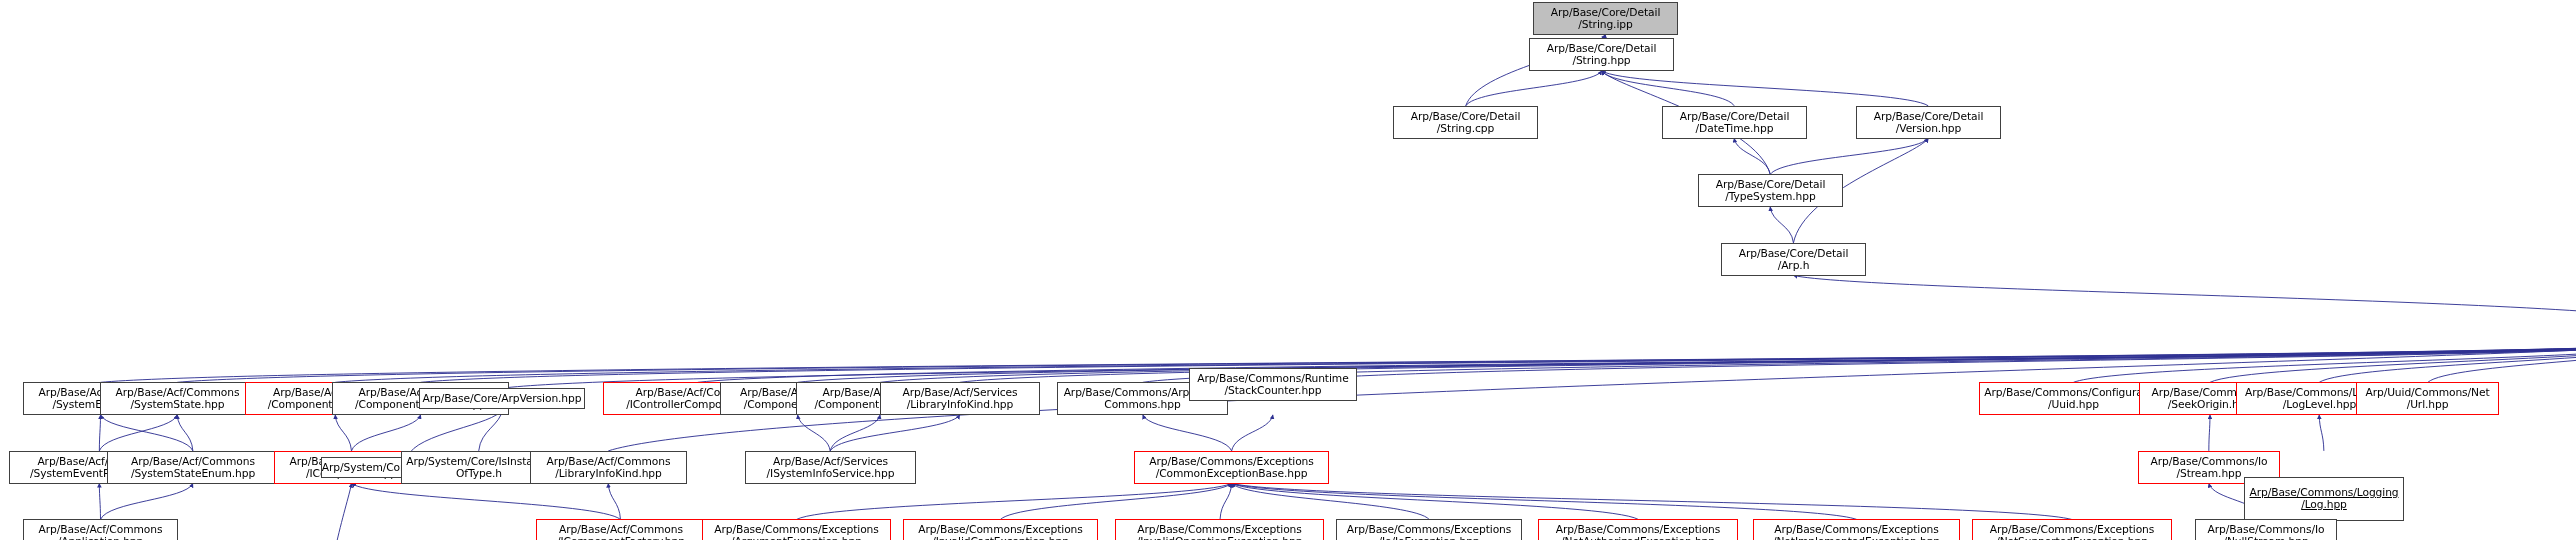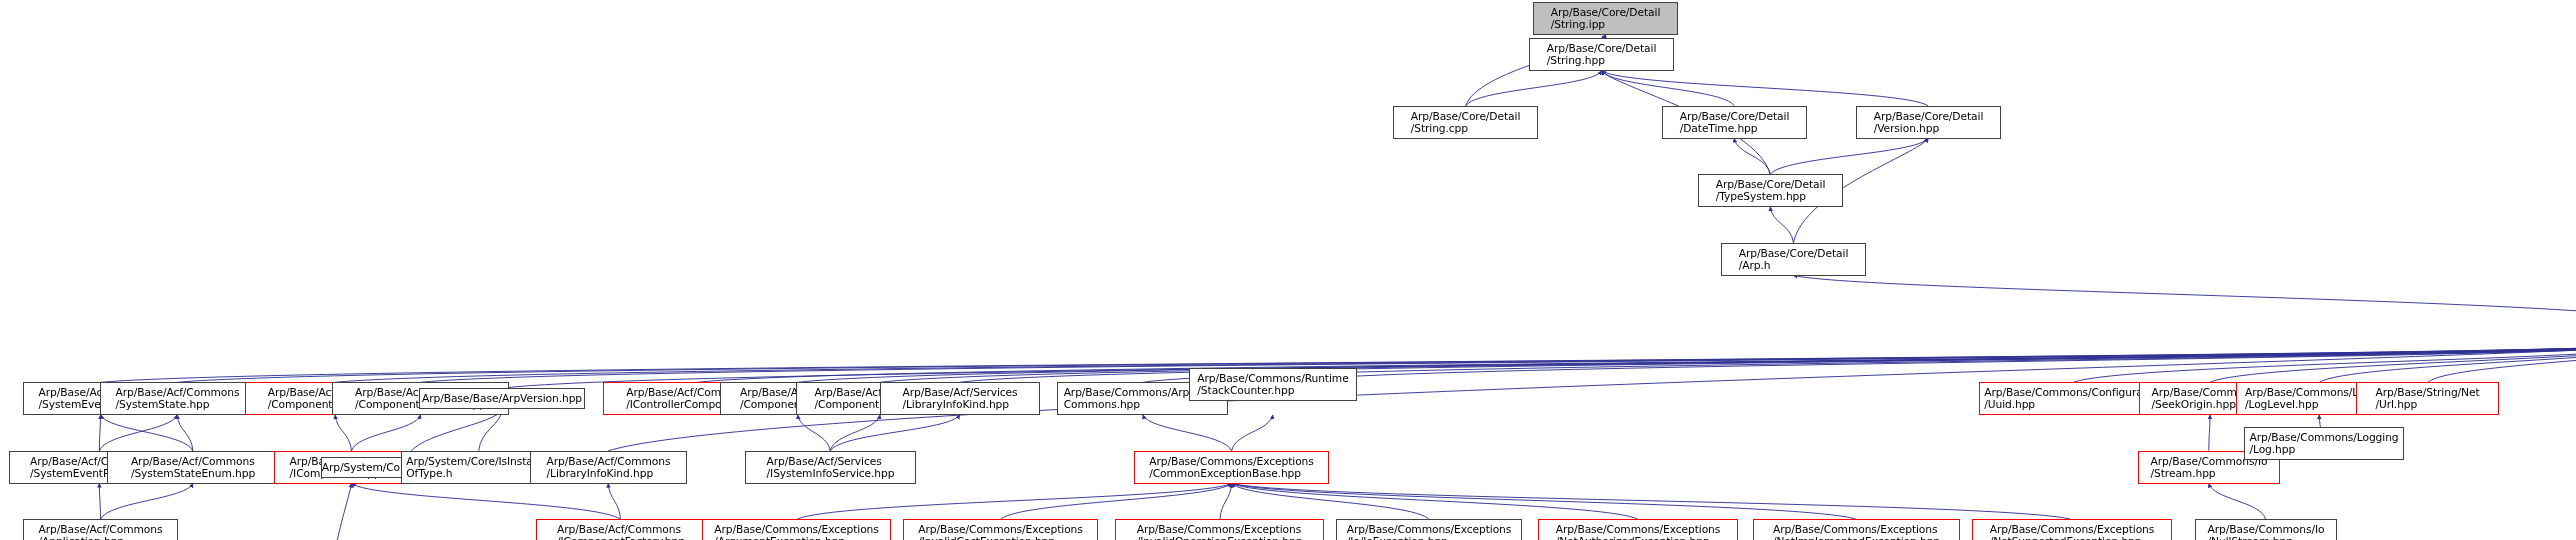--- a/index.html
+++ b/index.html
@@ -20,7 +20,7 @@
     display:flex;
     align-items:center;
     justify-content:center;
-    text-align:left;
+    text-align:center;
     line-height:1.12;
     color:#000000;
     z-index:5;

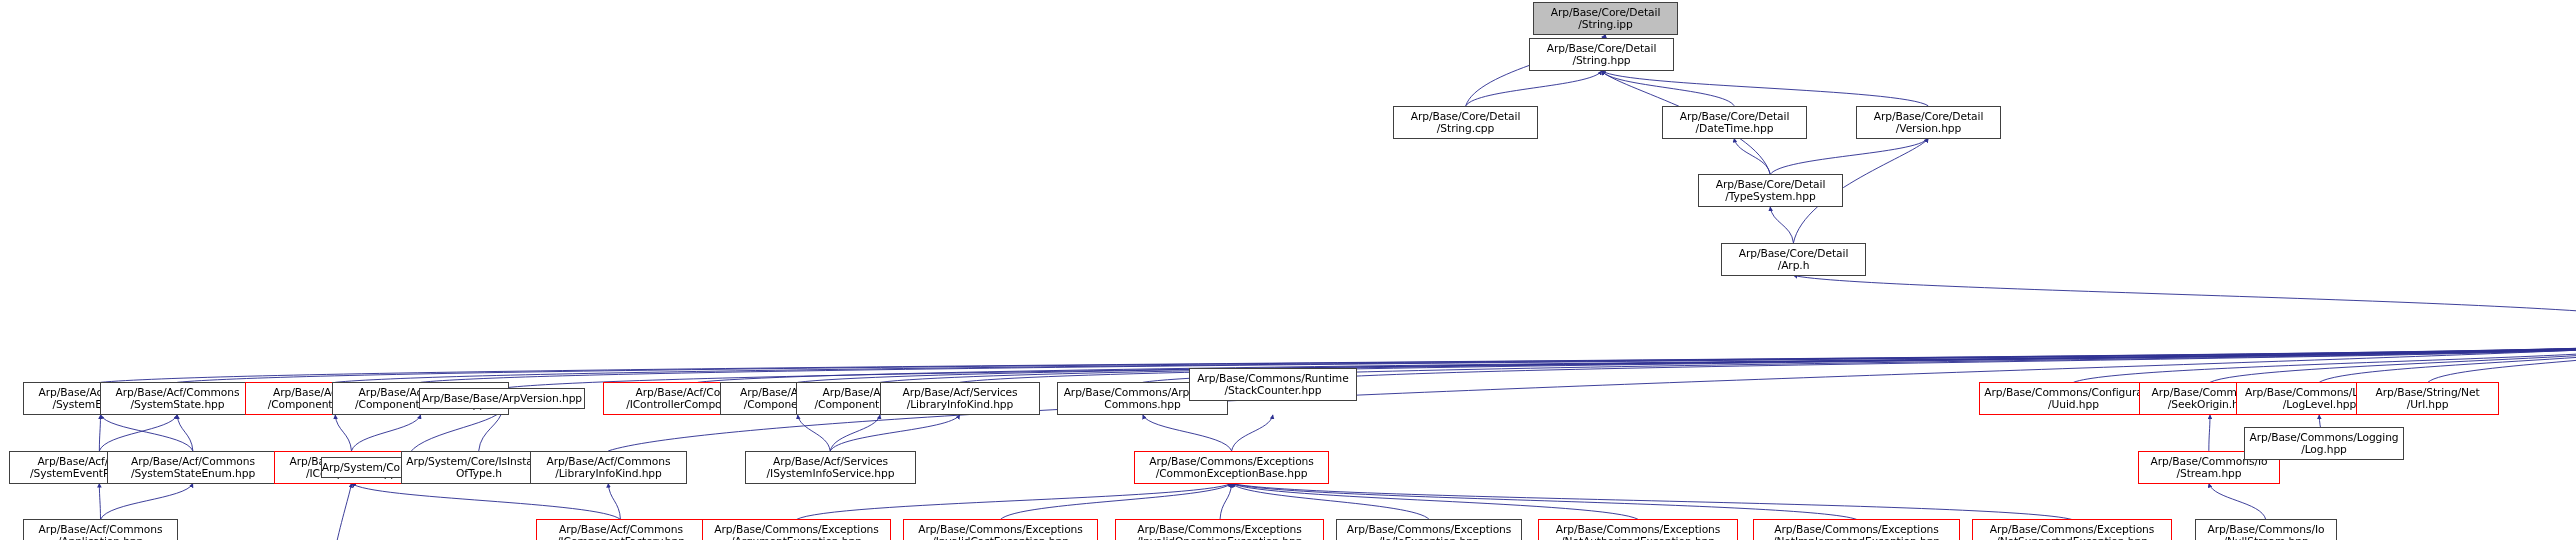--- a/index.html
+++ b/index.html
@@ -129,7 +129,7 @@
 /ComponentCategory.hpp</div>
       <div class="node" style="left: 332px; top: 382px; width: 177px; height: 33px; font-size: 10.7px;">Arp/Base/Acf/Commons
 /ComponentInfoKind.hpp</div>
-      <div class="node" style="left: 419px; top: 388px; width: 166px; height: 21px; font-size: 10.7px;">Arp/Base/Base/ArpVersion.hpp</div>
+      <div class="node" style="left: 419px; top: 388px; width: 166px; height: 21px; font-size: 10.7px;">Arp/Base/Core/ArpVersion.hpp</div>
       <div class="node red" style="left: 603px; top: 382px; width: 189px; height: 33px; font-size: 10.7px;">Arp/Base/Acf/Commons
 /IControllerComponent.hpp</div>
       <div class="node" style="left: 720px; top: 382px; width: 155px; height: 33px; font-size: 10.7px;">Arp/Base/Acf/Services

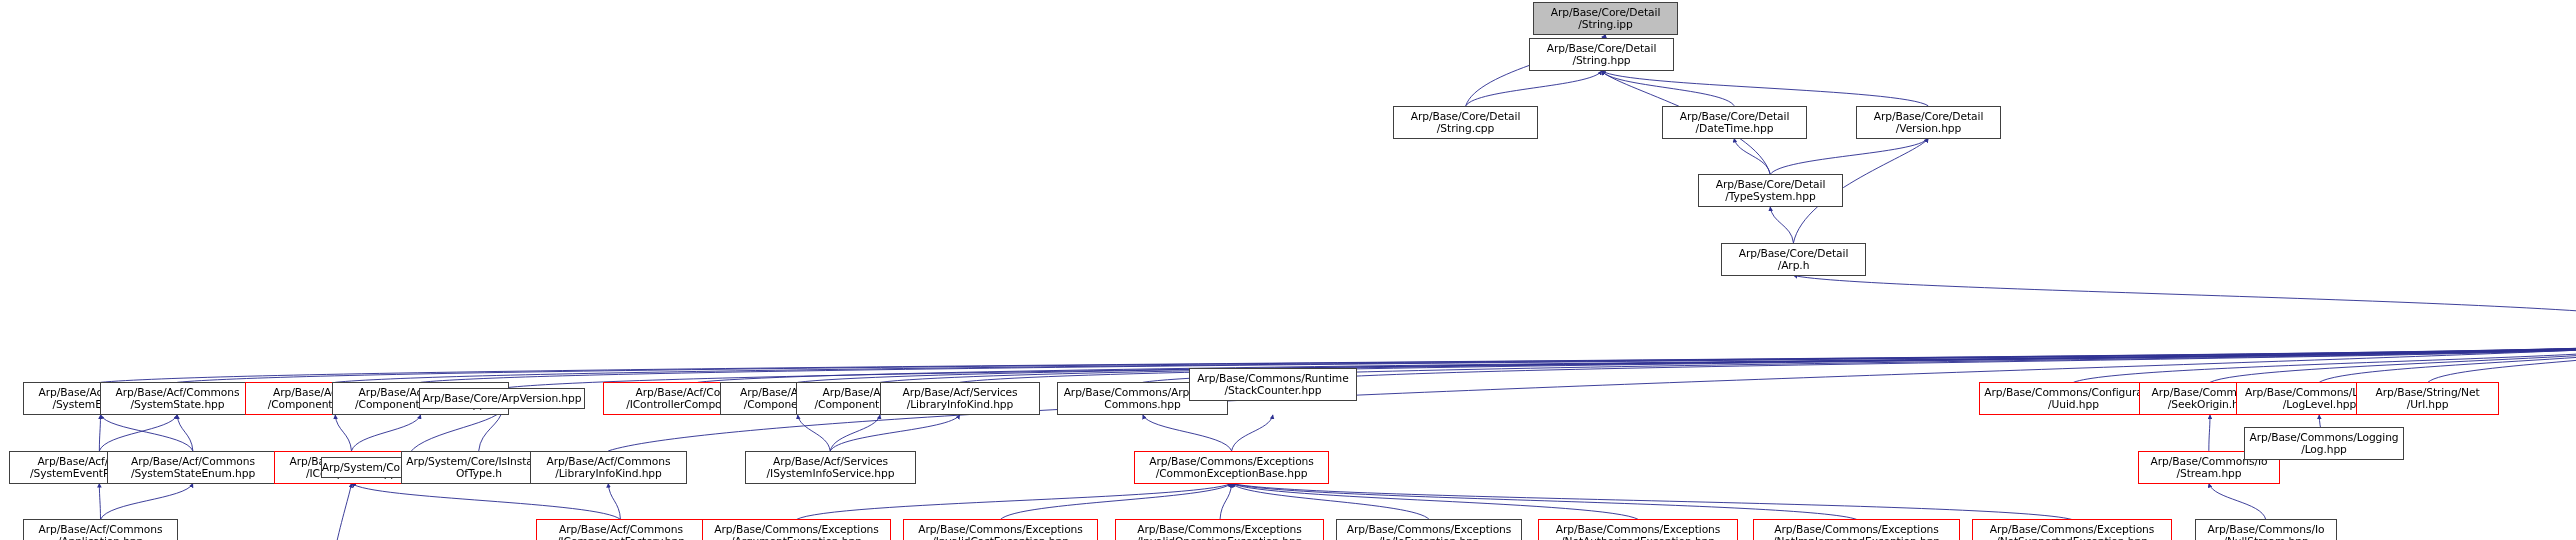--- a/index.html
+++ b/index.html
@@ -148,7 +148,7 @@
 /SeekOrigin.hpp</div>
       <div class="node red" style="left: 2236px; top: 382px; width: 167px; height: 33px; font-size: 10.7px;">Arp/Base/Commons/Logging
 /LogLevel.hpp</div>
-      <div class="node red" style="left: 2356px; top: 382px; width: 143px; height: 33px; font-size: 10.7px;">Arp/Base/String/Net
+      <div class="node red" style="left: 2356px; top: 382px; width: 143px; height: 33px; font-size: 10.7px;">Arp/Uuid/Commons/Net
 /Url.hpp</div>
       <div class="node" style="left: 9.3px; top: 451px; width: 180px; height: 33px; font-size: 10.7px;">Arp/Base/Acf/Commons
 /SystemEventProvider.hpp</div>

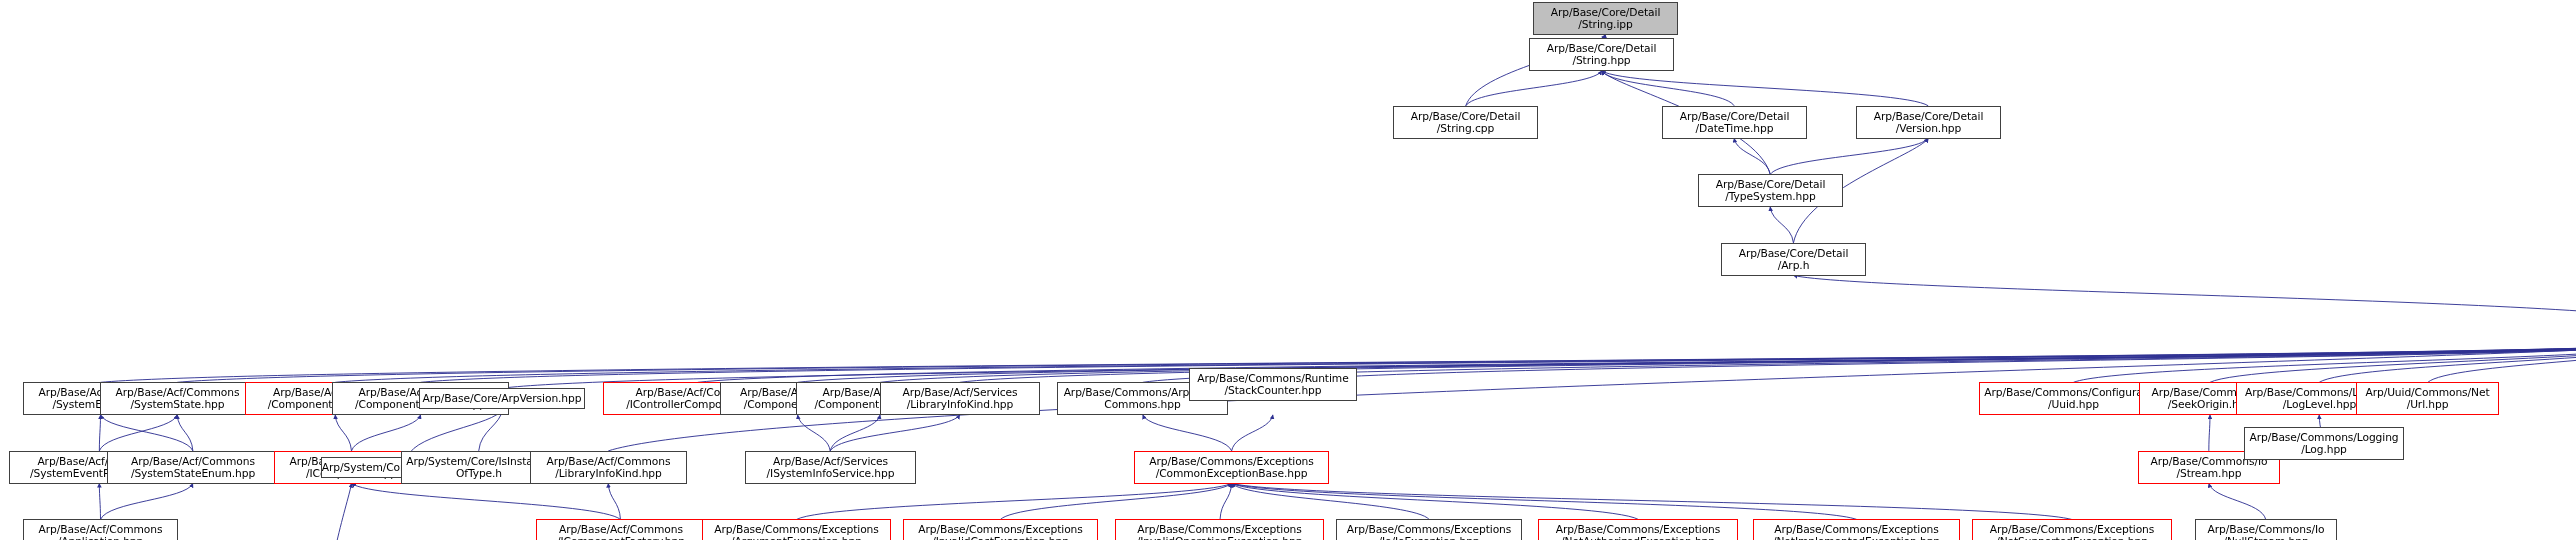--- a/index.html
+++ b/index.html
@@ -167,7 +167,7 @@
 /CommonExceptionBase.hpp</div>
       <div class="node red" style="left: 2138px; top: 451px; width: 142px; height: 33px; font-size: 10.7px;">Arp/Base/Commons/Io
 /Stream.hpp</div>
-      <div class="node" style="left: 2244px; top: 427px; width: 160px; height: 33px; font-size: 10.7px;">Arp/Base/Commons/Logging
+      <div class="node" style="left: 2244px; top: 477px; width: 160px; height: 44px; font-size: 10.7px; text-decoration: underline;">Arp/Base/Commons/Logging
 /Log.hpp</div>
       <div class="node" style="left: 23px; top: 519px; width: 155px; height: 33px; font-size: 10.7px;">Arp/Base/Acf/Commons
 /Application.hpp</div>

